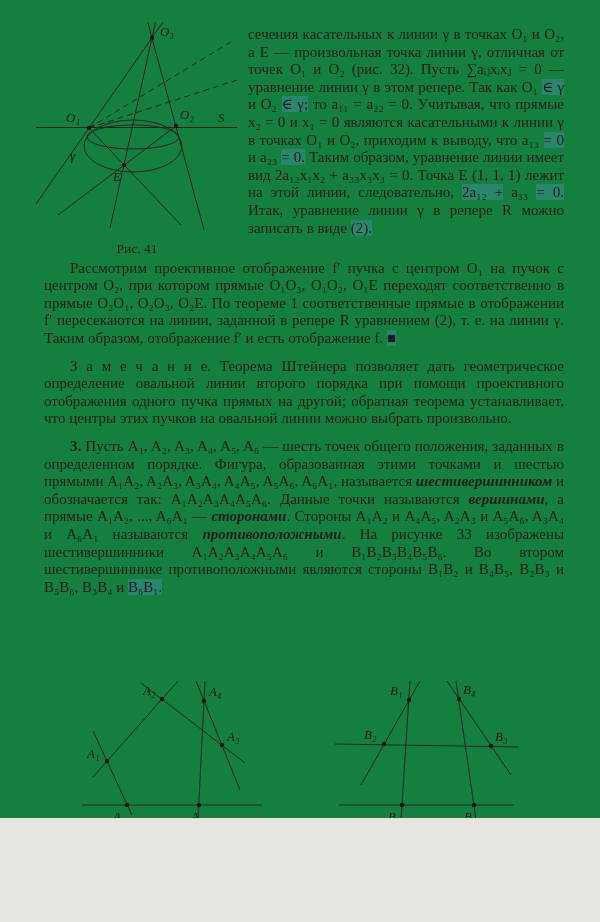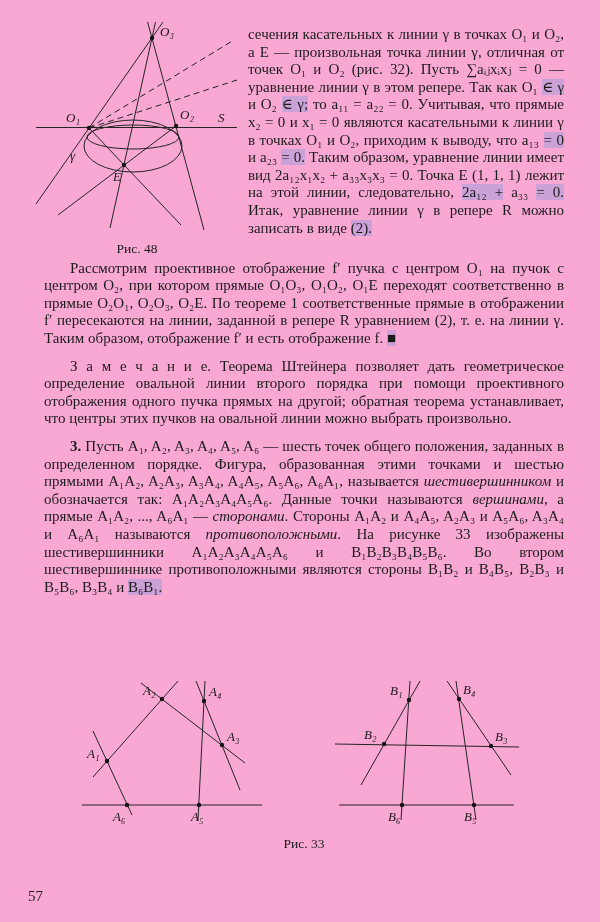--- a/index.html
+++ b/index.html
@@ -7,8 +7,8 @@
   body { width: 600px; height: 922px; background: #e6e4de; }
   .page {
     position: relative;
-    width: 600px; height: 922px;
-    background: #f9a8d4;
+    width: 600px; height: 818px;
+    background: #15803d;
     color: #1b1b1b;
     font-family: "Liberation Serif", "DejaVu Serif", "DejaVu Sans", serif;
     font-size: 15px;

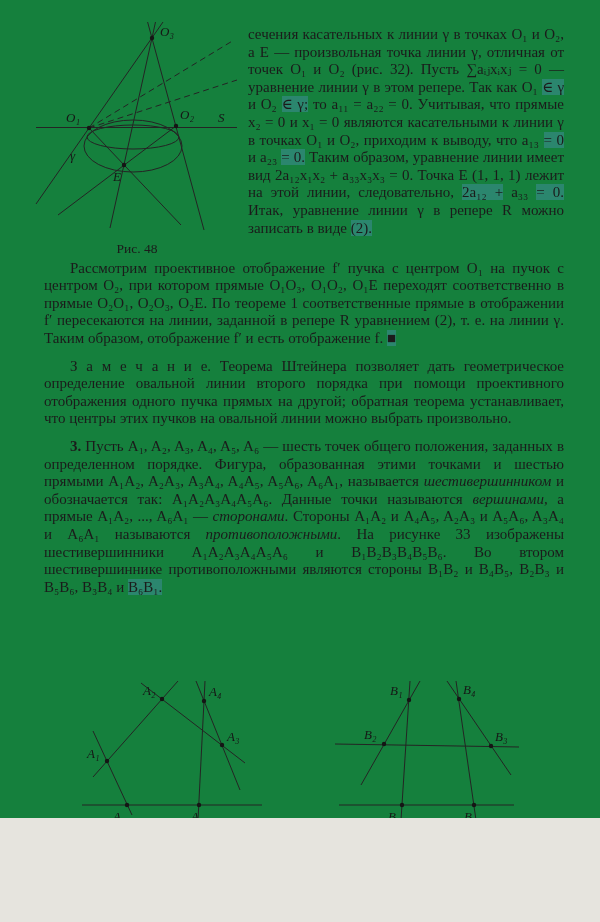--- a/index.html
+++ b/index.html
@@ -89,7 +89,7 @@
         <text x="79" y="161">E</text>
       </g>
     </svg>
-    <div class="figcap">Рис. 48</div>
+    <div class="figcap">Рис. 41</div>
   </div>
 
   <p class="p1"><span>сечения касательных к линии γ в точках O₁ и O₂, а E — произвольная точка линии γ, отличная от точек O₁ и O₂ (рис. 32). Пусть ∑aᵢⱼxᵢxⱼ = 0 — уравнение линии γ в этом репере. Так как O₁ </span><span class="hl">∈ γ</span><span> и O₂ </span><span class="hl">∈ γ;</span><span> то a₁₁ = a₂₂ = 0. Учитывая, что прямые x₂ = 0 и x₁ = 0 являются касательными к линии γ в точках O₁ и O₂, приходим к выводу, что a₁₃ </span><span class="hl">= 0</span><span> и a₂₃ </span><span class="hl">= 0.</span><span> Таким образом, уравнение линии имеет вид 2a₁₂x₁x₂ + a₃₃x₃x₃ = 0. Точка E (1, 1, 1) лежит на этой линии, следовательно, </span><span class="hl">2a₁₂ +</span><span> a₃₃ </span><span class="hl">= 0.</span><span> Итак, уравнение линии γ в репере R можно записать в виде </span><span class="hl">(2).</span></p>

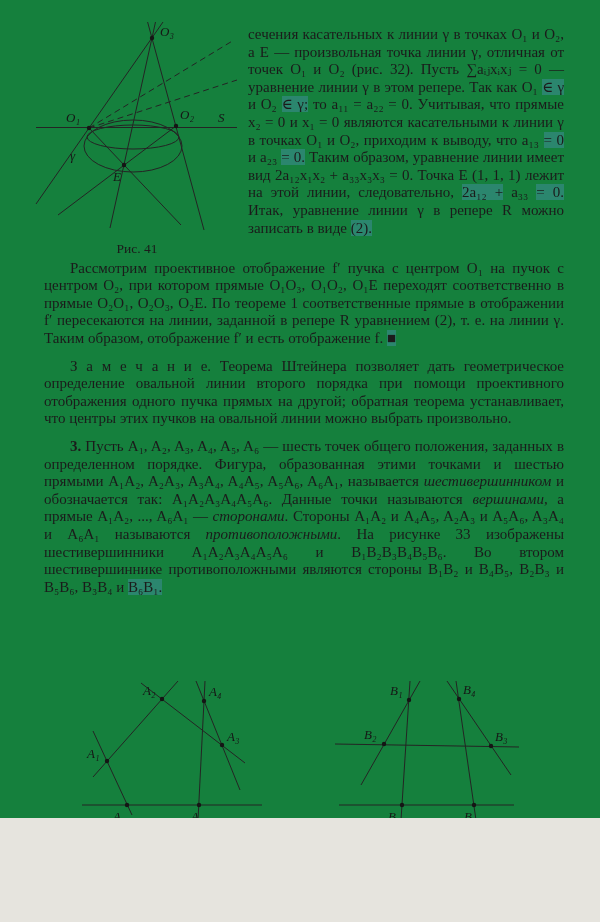--- a/index.html
+++ b/index.html
@@ -21,7 +21,7 @@
   .indent { text-indent: 26px; }
   .clearit { clear: left; }
   .hl { background: rgba(95, 150, 225, 0.30); }
-  .it { font-style: italic; }
+  .it { font-style: italic; font-weight: bold; }
   .b  { font-weight: bold; }
   .fig32wrap {
     float: left;

